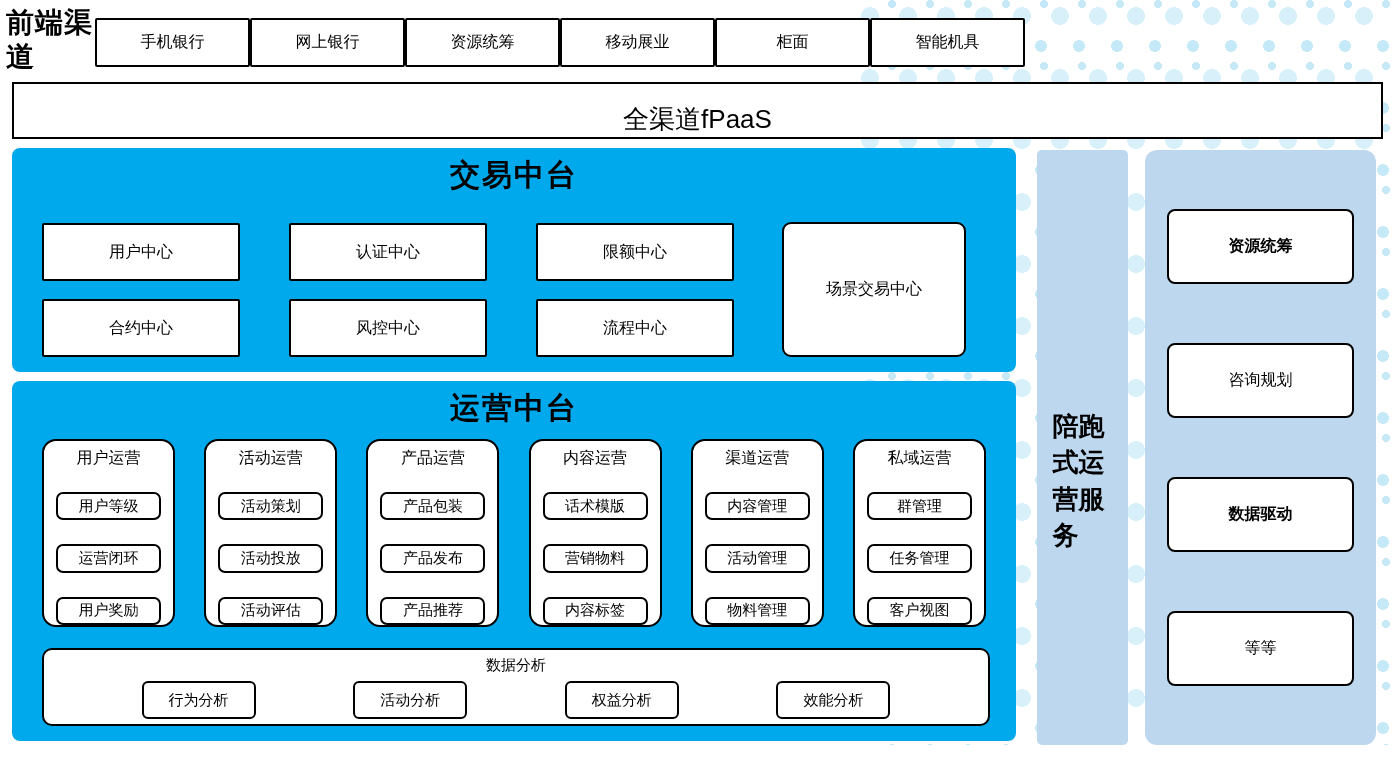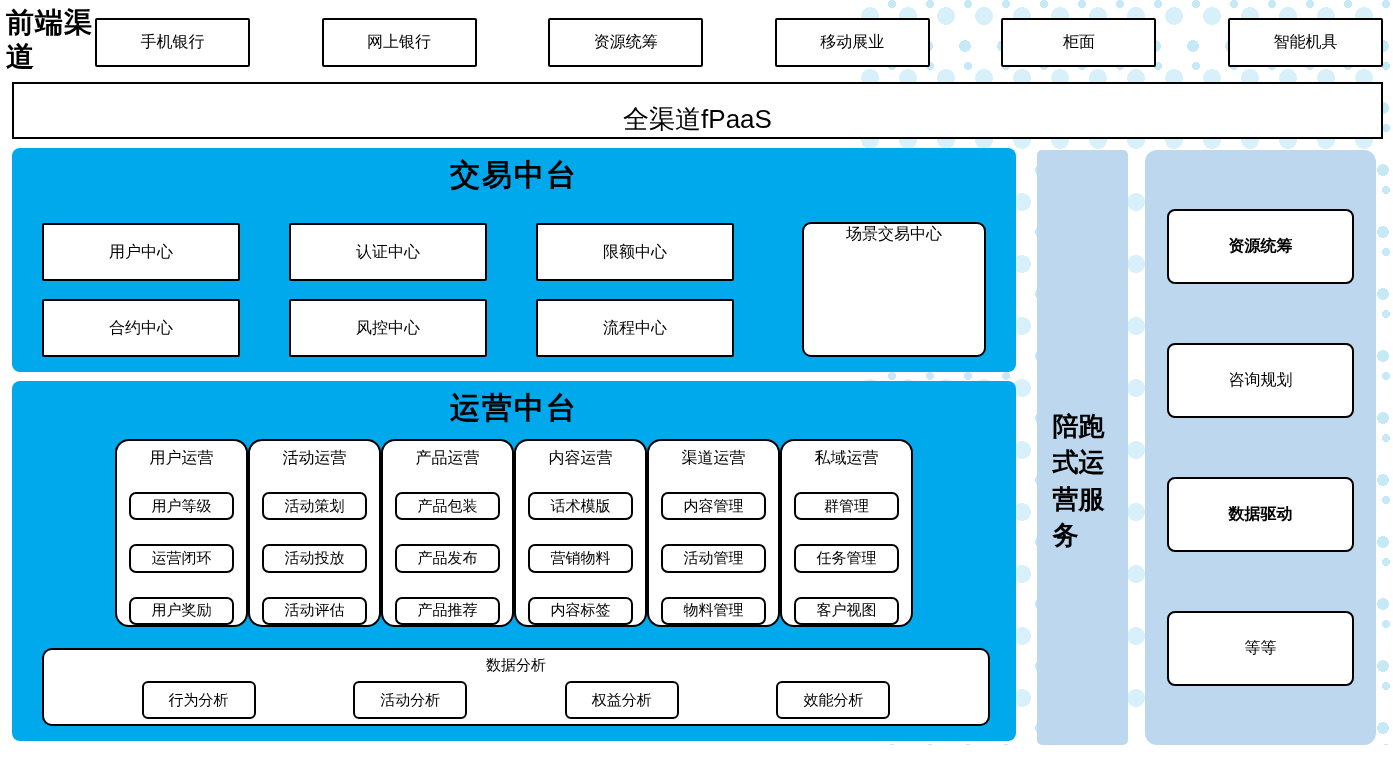--- a/index.html
+++ b/index.html
@@ -38,7 +38,7 @@
   }
   .channels-row{
     left:95px;top:18px;width:1288px;height:49px;
-    display:flex;justify-content:space-between;
+    display:flex;justify-content:flex-start;
   }
   .channel-box{
     width:155px;height:49px;background:#fff;

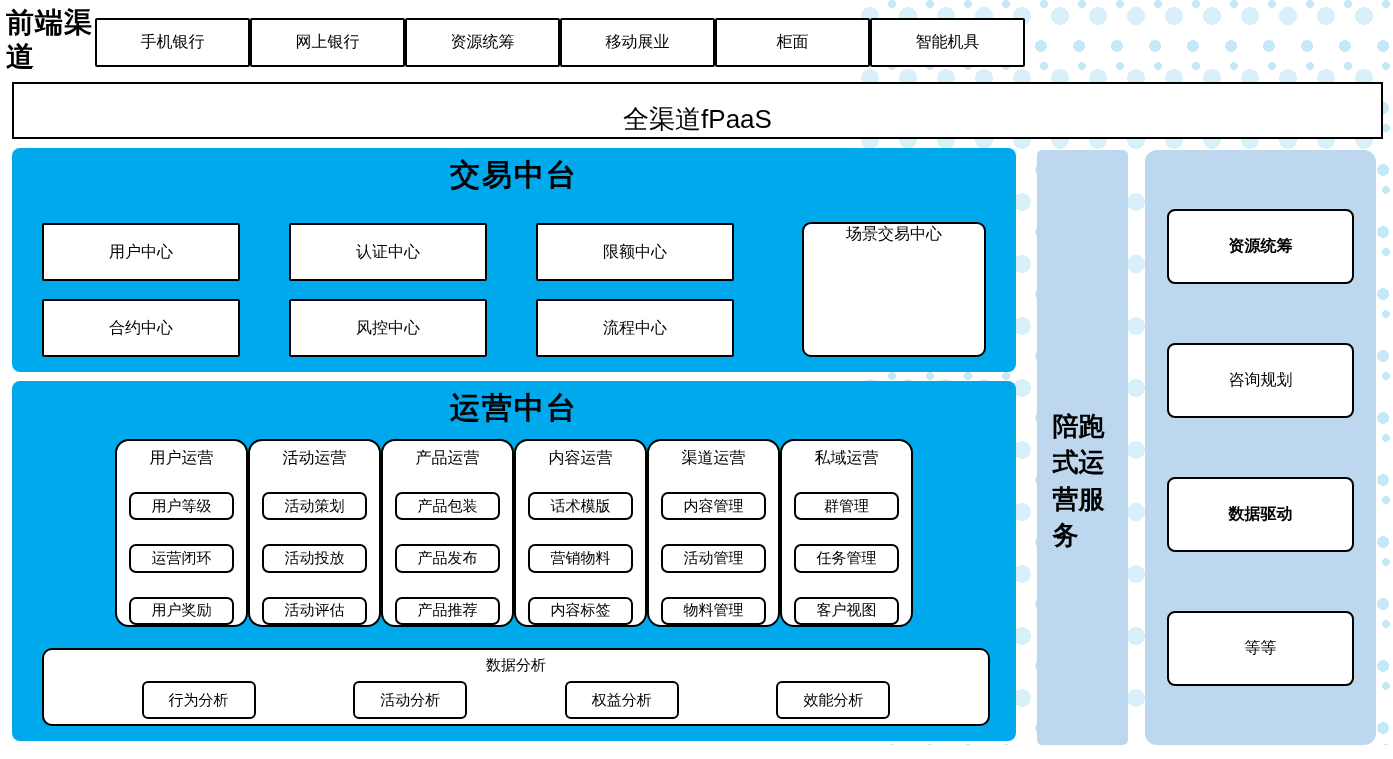--- a/index.html
+++ b/index.html
@@ -73,9 +73,9 @@
     font-size:16px;
   }
   .tx-tall-box{
-    position:absolute;left:790px;top:74px;width:184px;height:135px;background:#fff;
+    position:absolute;left:770px;top:74px;width:184px;height:135px;background:#fff;
     border:2px solid var(--line);border-radius:9px;
-    display:flex;align-items:flex-start;justify-content:center;
+    display:flex;align-items:center;justify-content:center;
     font-size:16px;
   }
 

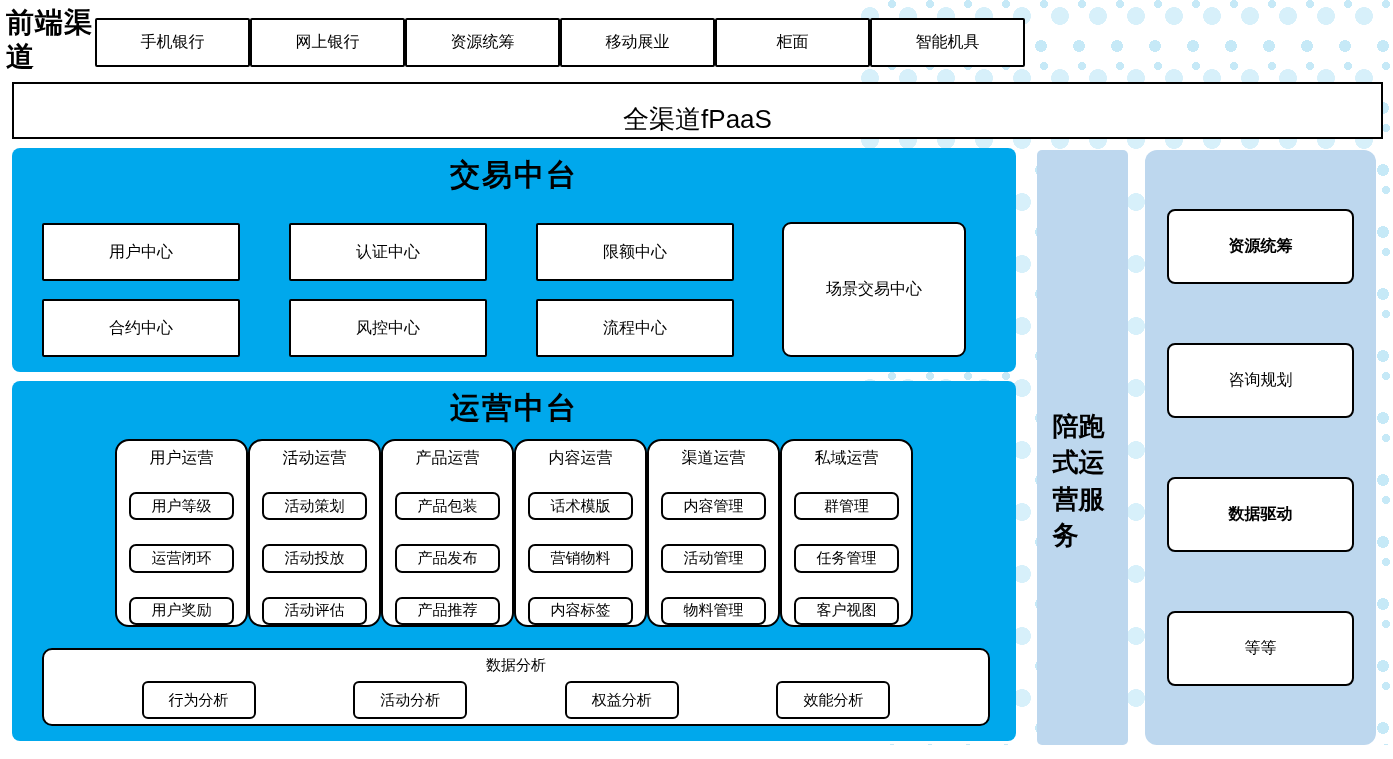--- a/index.html
+++ b/index.html
@@ -82,7 +82,7 @@
   .ops-section{left:12px;top:381px;width:1004px;height:360px;}
   .ops-columns{
     position:absolute;left:30px;top:58px;width:944px;
-    display:flex;justify-content:center;
+    display:flex;justify-content:space-between;
   }
   .ops-col{
     width:133px;height:188px;background:#fff;

